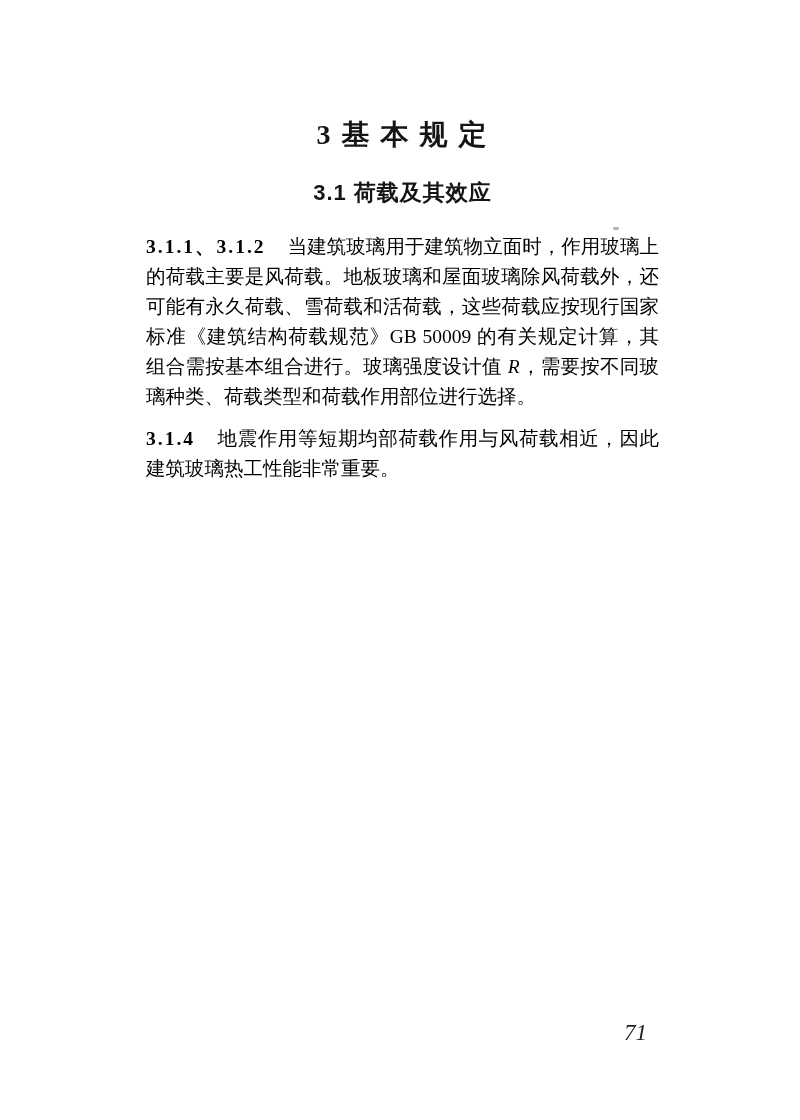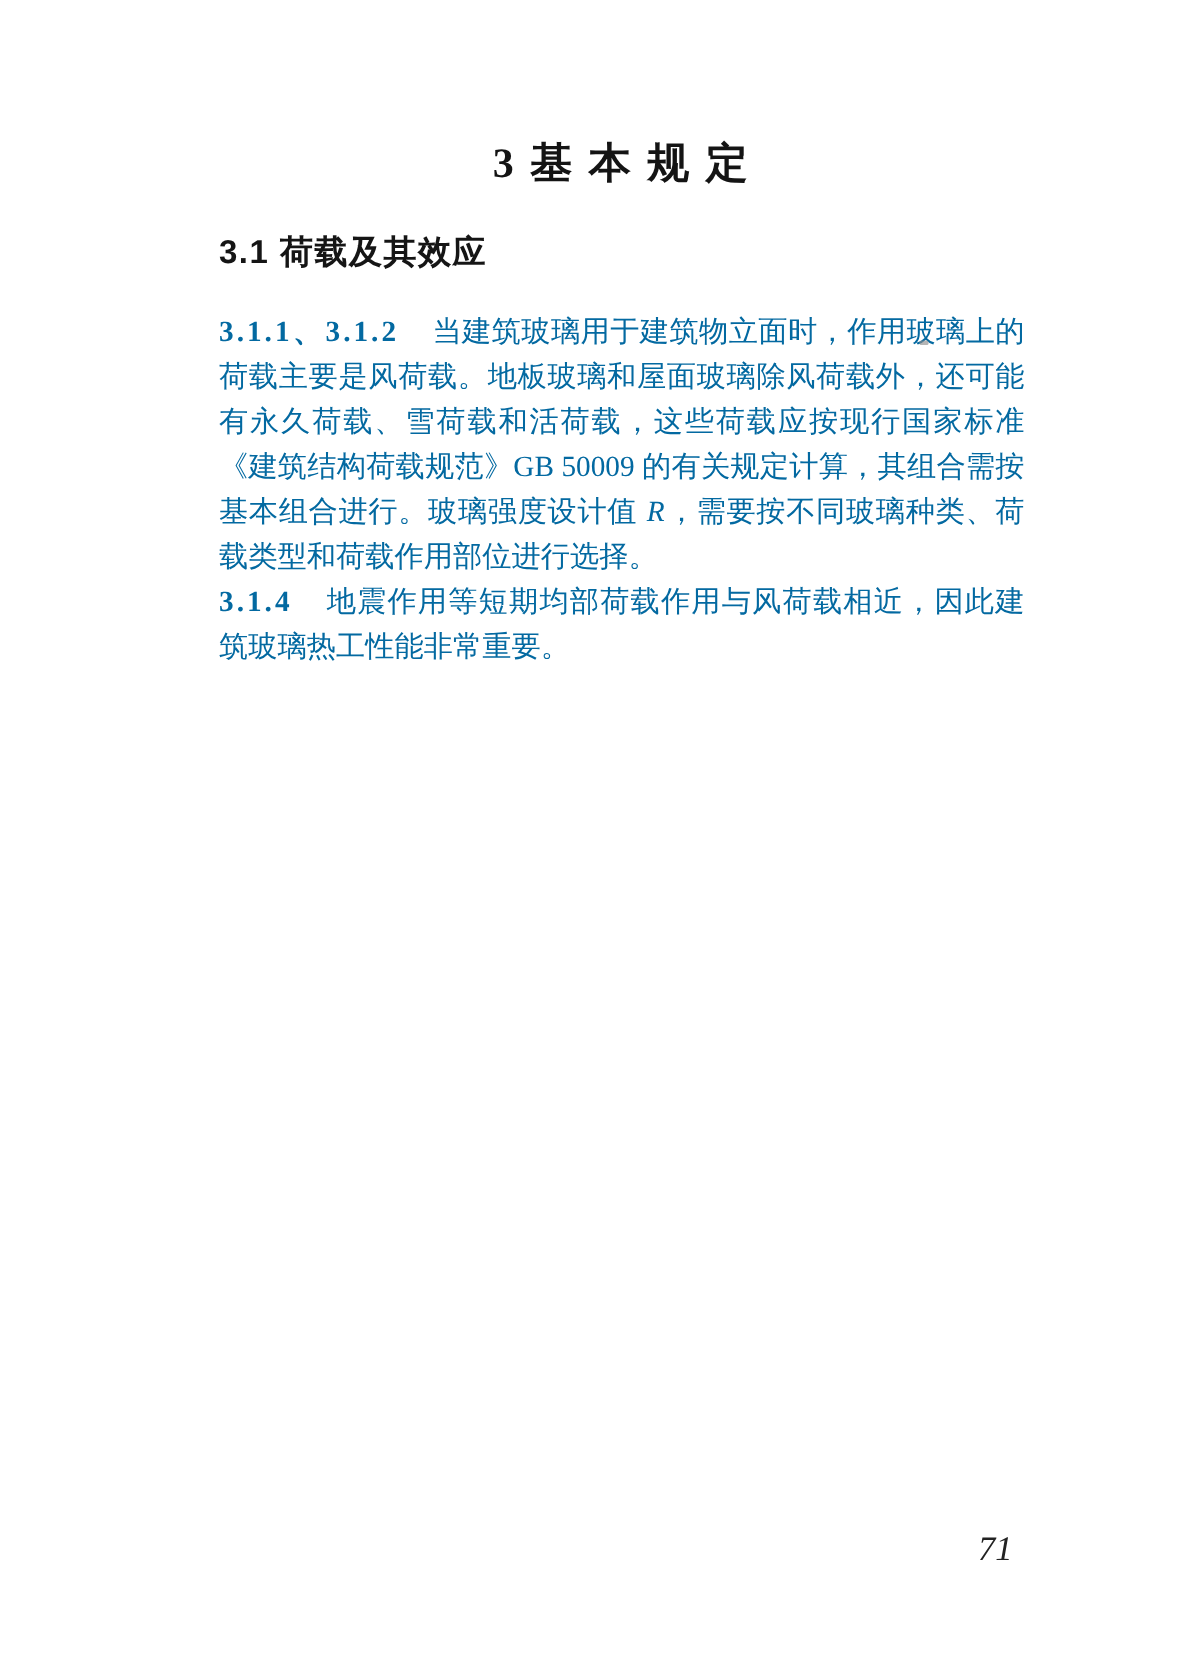--- a/index.html
+++ b/index.html
@@ -14,10 +14,10 @@
   }
   .content {
     position: absolute;
-    left: 146px;
+    left: 134px;
     top: 0;
     width: 537px;
-    padding-top: 93px;
+    padding-top: 118px;
     box-sizing: content-box;
   }
   .chapter {

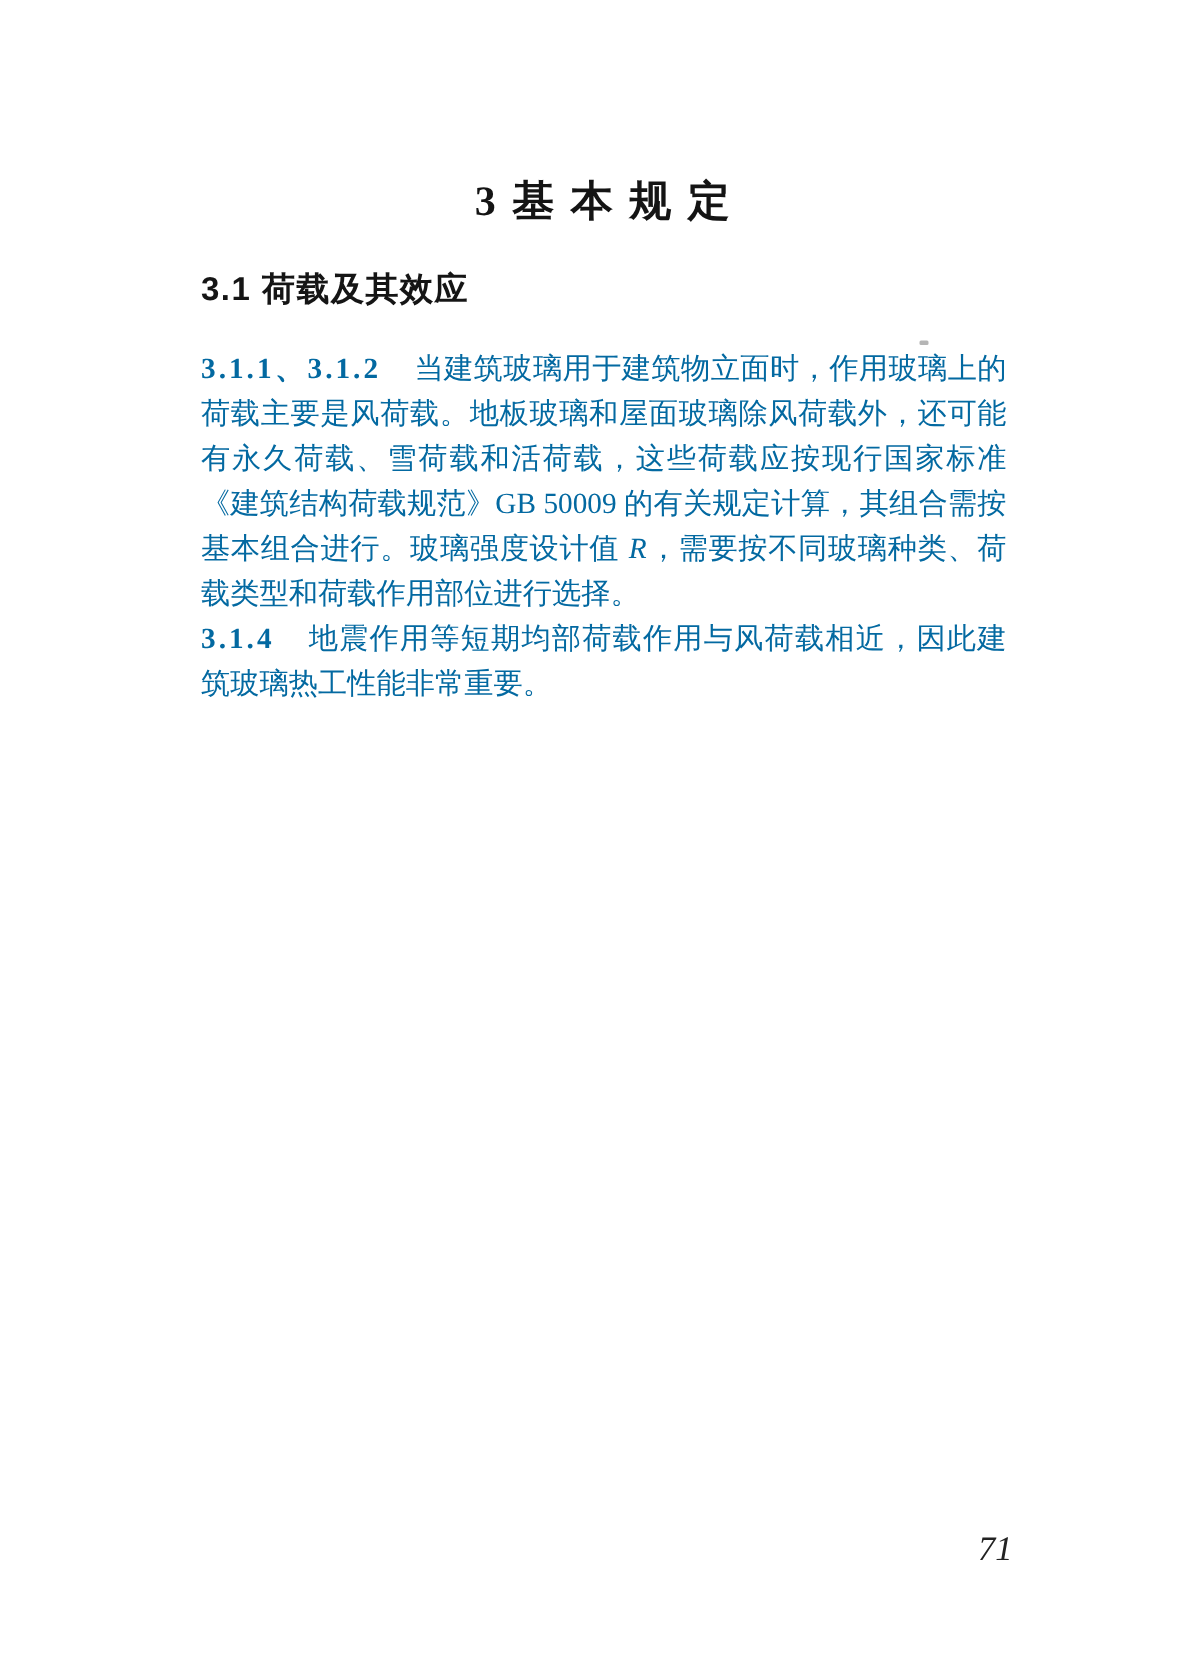--- a/index.html
+++ b/index.html
@@ -31,6 +31,7 @@
   }
   .sec-heading {
     margin: 28px 0 0 0;
+    text-align: center;
     font-size: 22px;
     line-height: 26px;
     font-weight: 700;

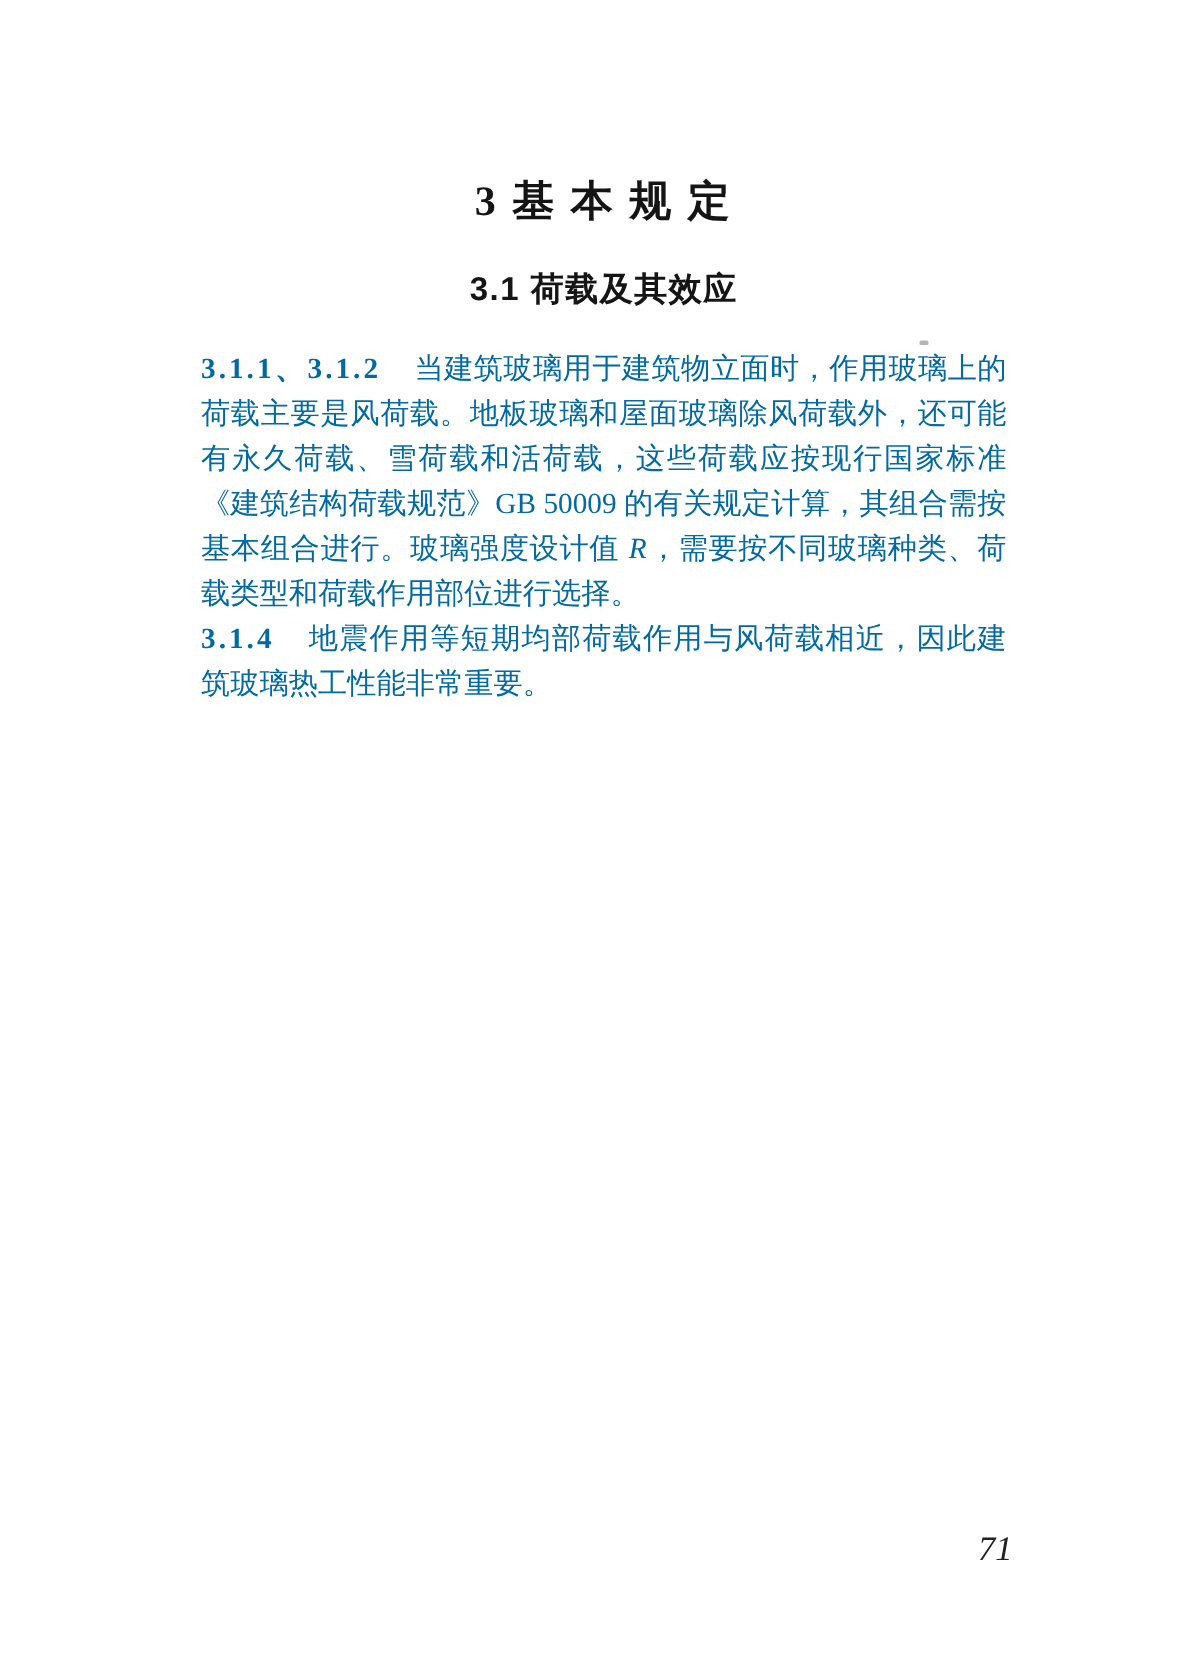--- a/index.html
+++ b/index.html
@@ -45,12 +45,12 @@
     word-spacing: 4px;
   }
   .para {
-    margin: 0;
+    margin: 12px;
     font-size: 19.5px;
     line-height: 30px;
     text-align: justify;
     text-justify: inter-ideograph;
-    color: #0369a1;
+    color: #000000;
   }
   .para.first { margin-top: 26px; }
   .clause-label {

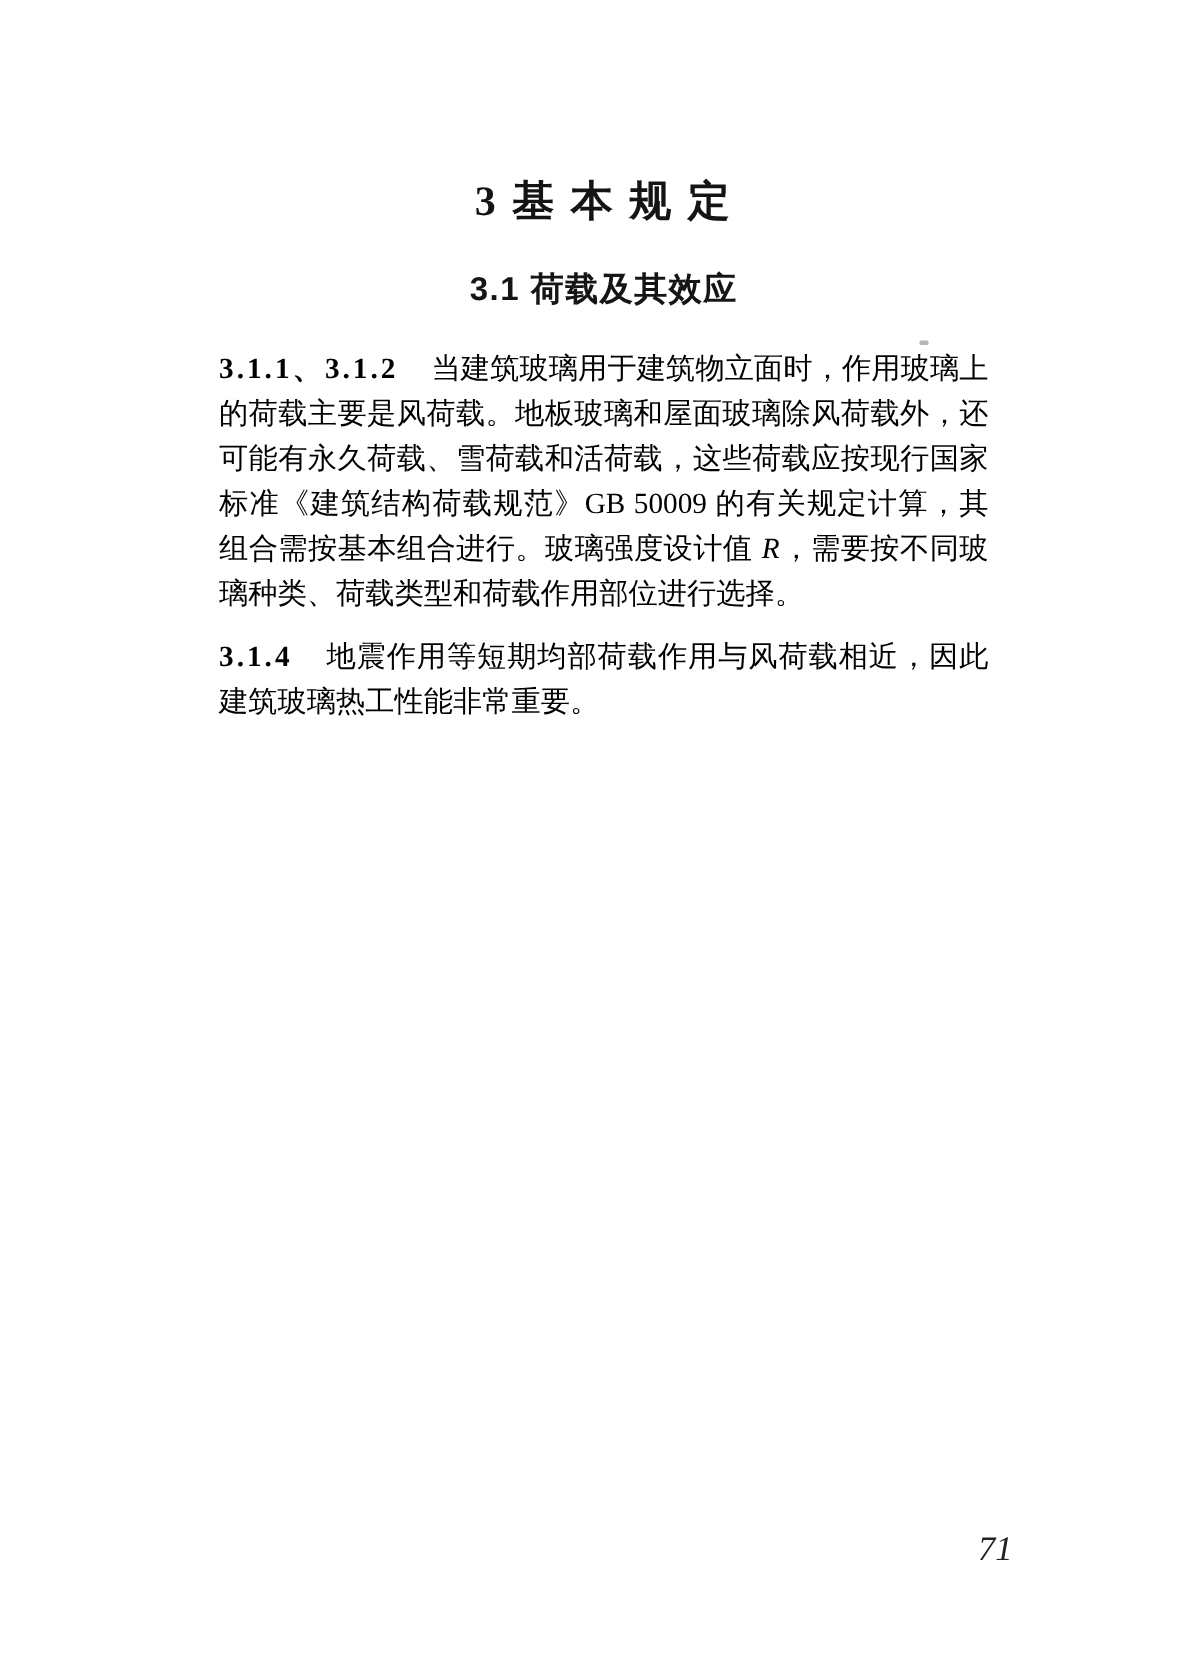--- a/index.html
+++ b/index.html
@@ -66,7 +66,7 @@
   }
   .pageno {
     position: absolute;
-    left: 652px;
+    left: 624px;
     top: 1019px;
     font-size: 23px;
     line-height: 28px;

